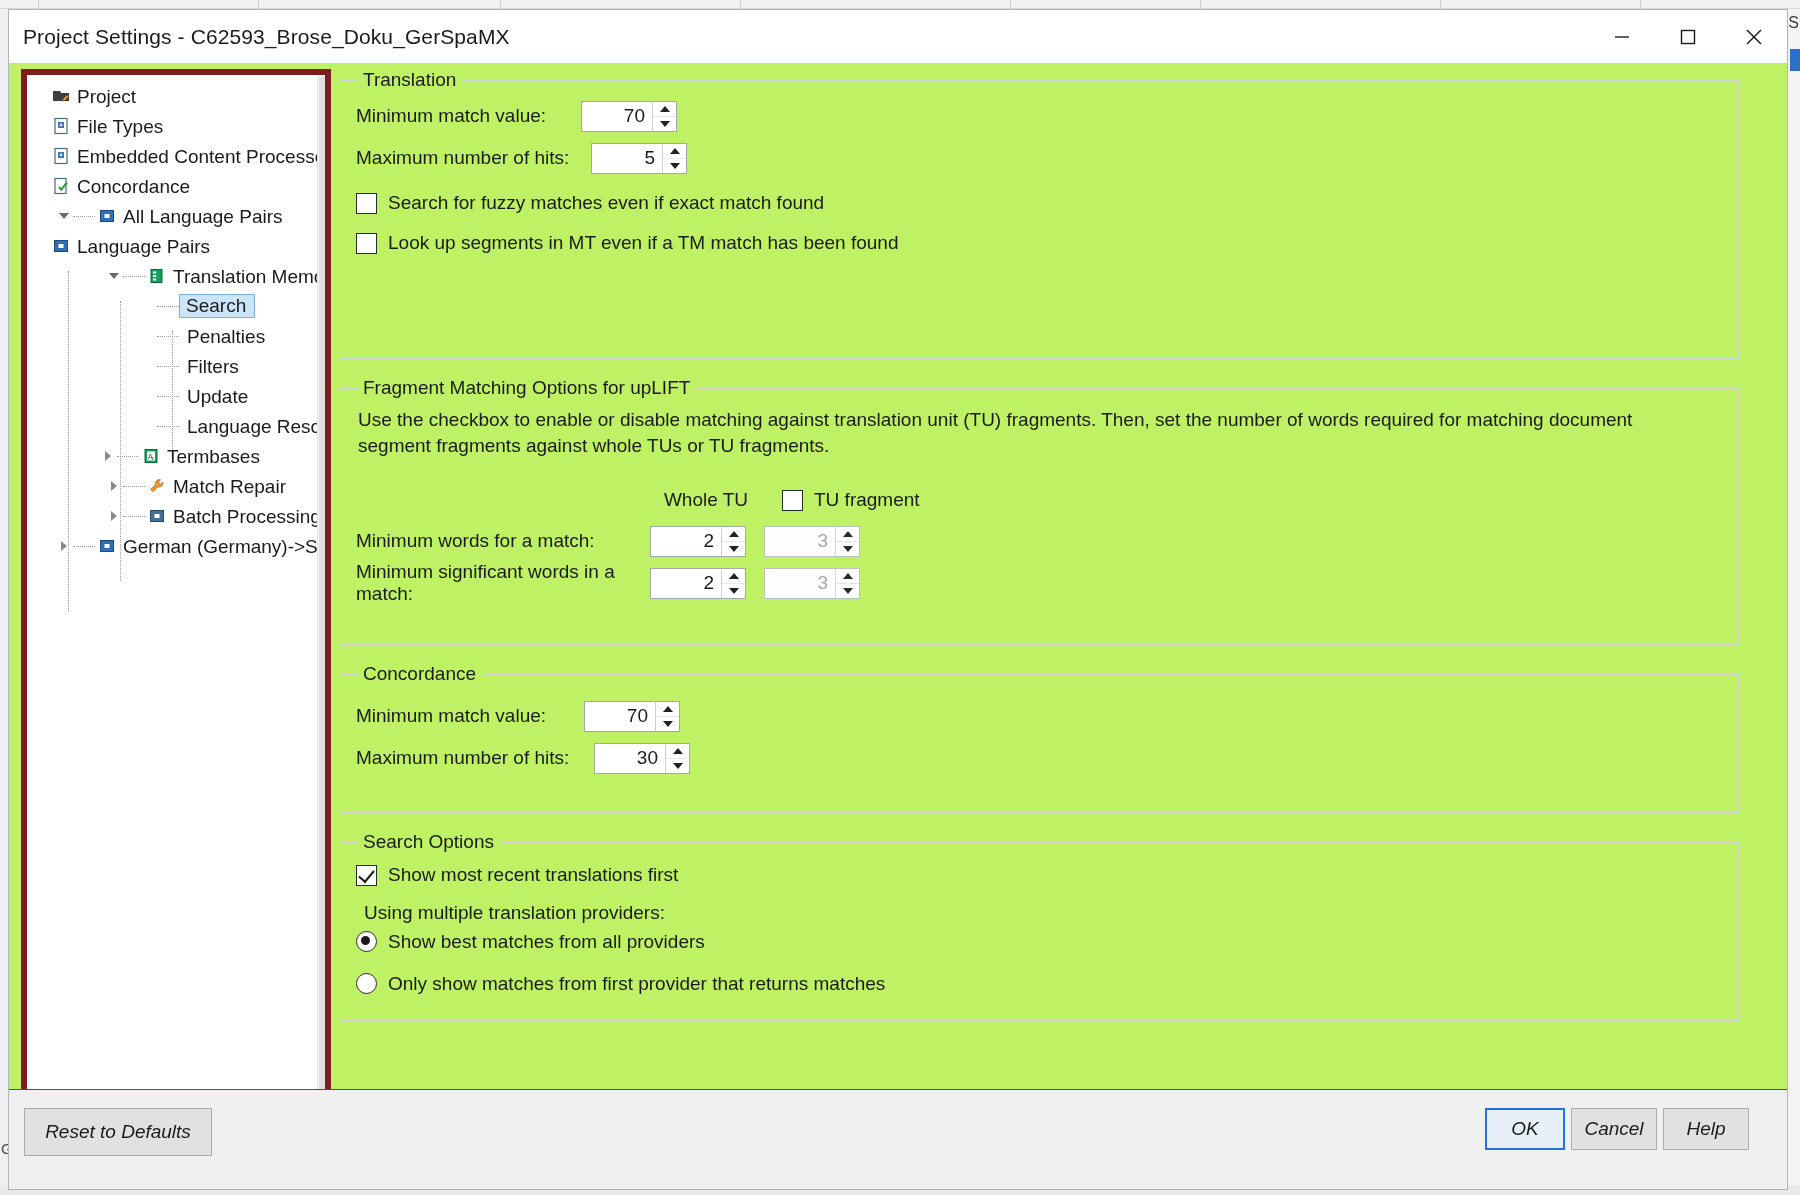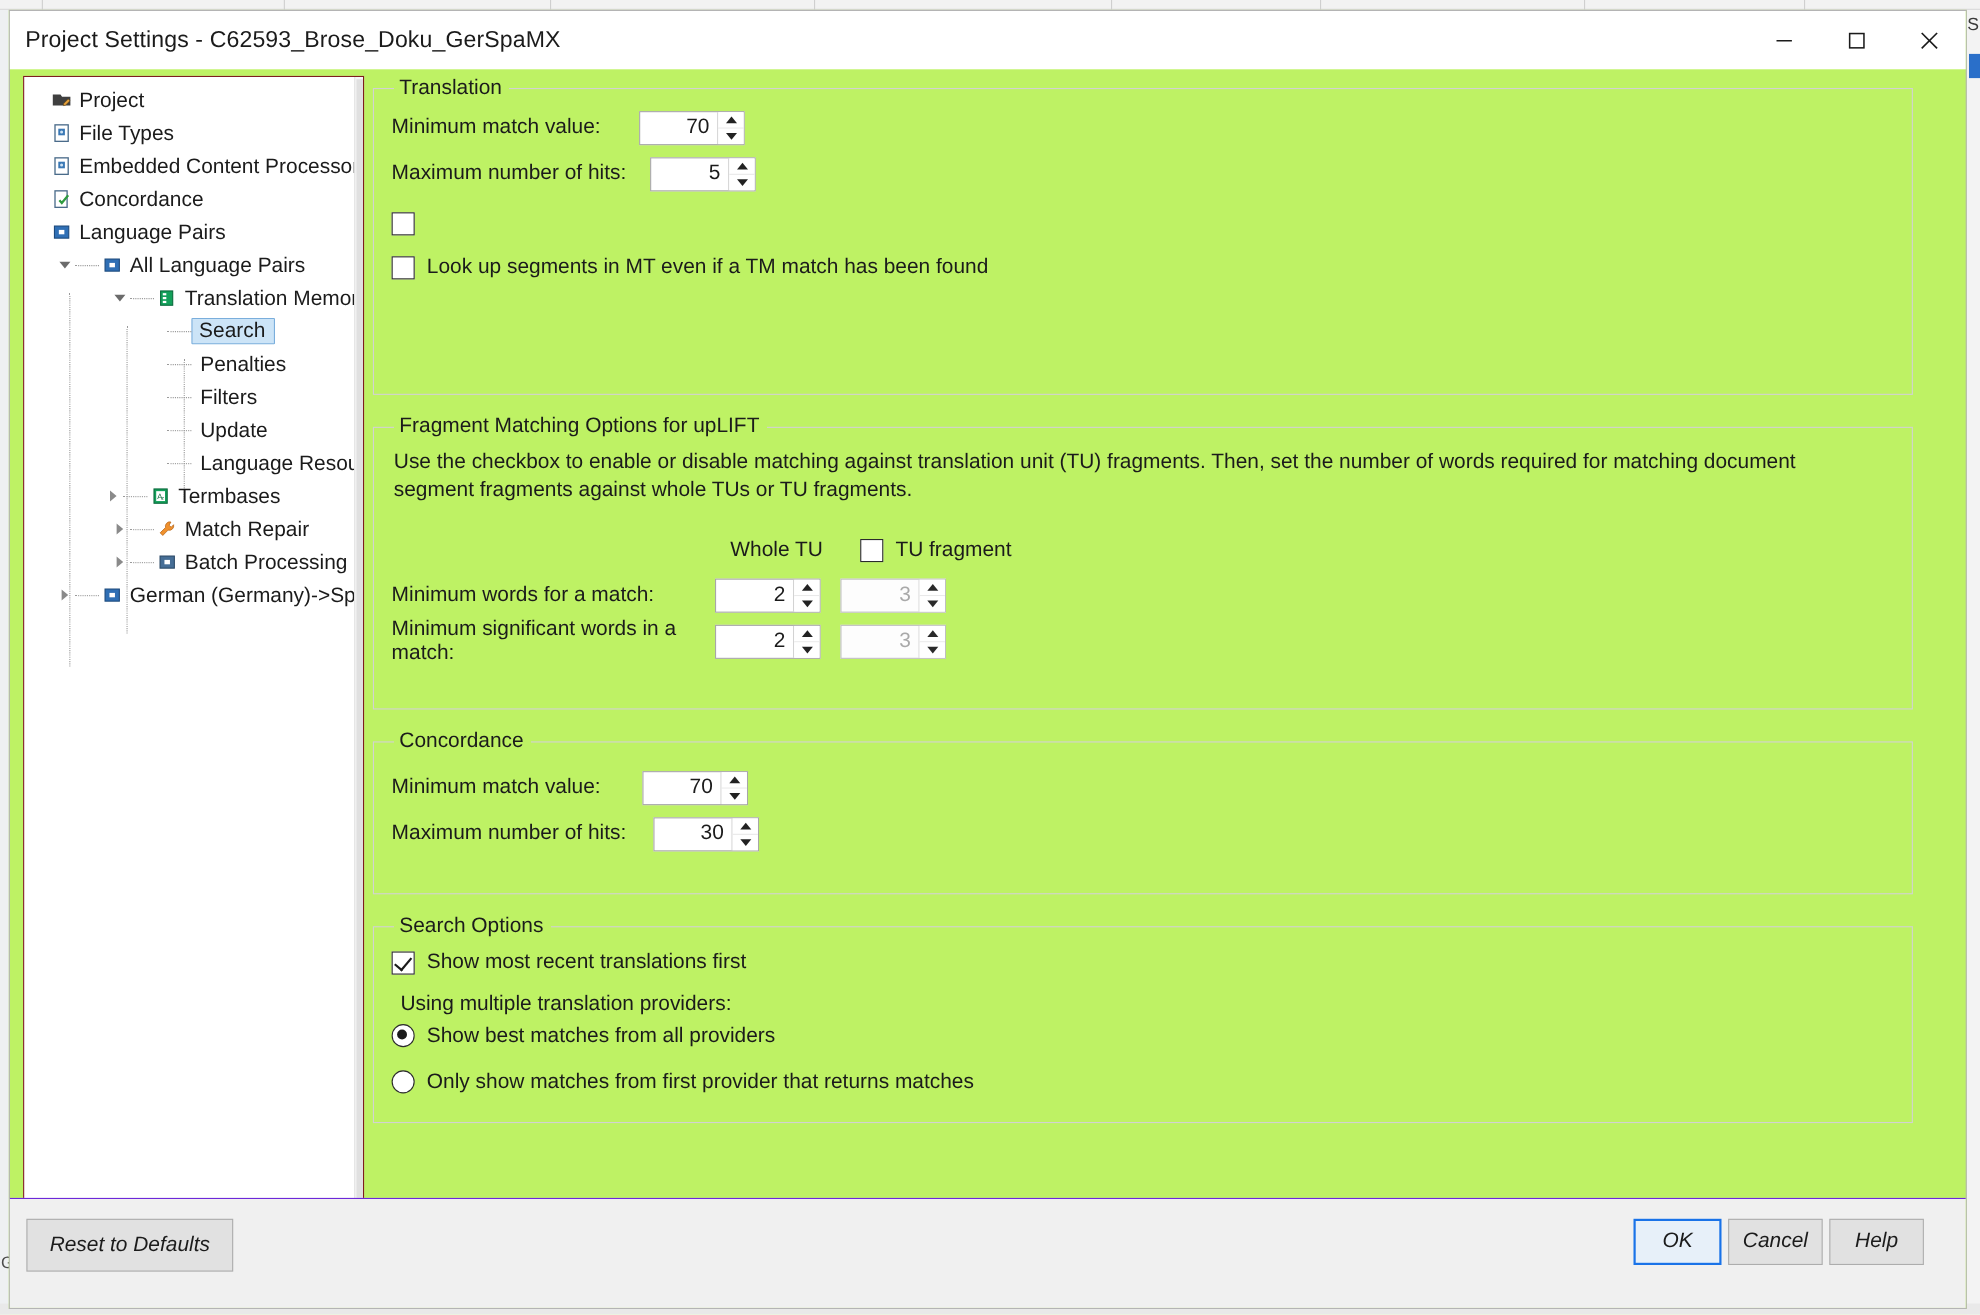--- a/index.html
+++ b/index.html
@@ -69,7 +69,7 @@
     position: absolute; left: 12px; top: 6px;
     width: 310px; height: 1060px;
     background: #ffffff;
-    border: 1px solid #7f1d1d;
+    border: 6px solid #7f1d1d;
     overflow: hidden;
   }
   .tree {

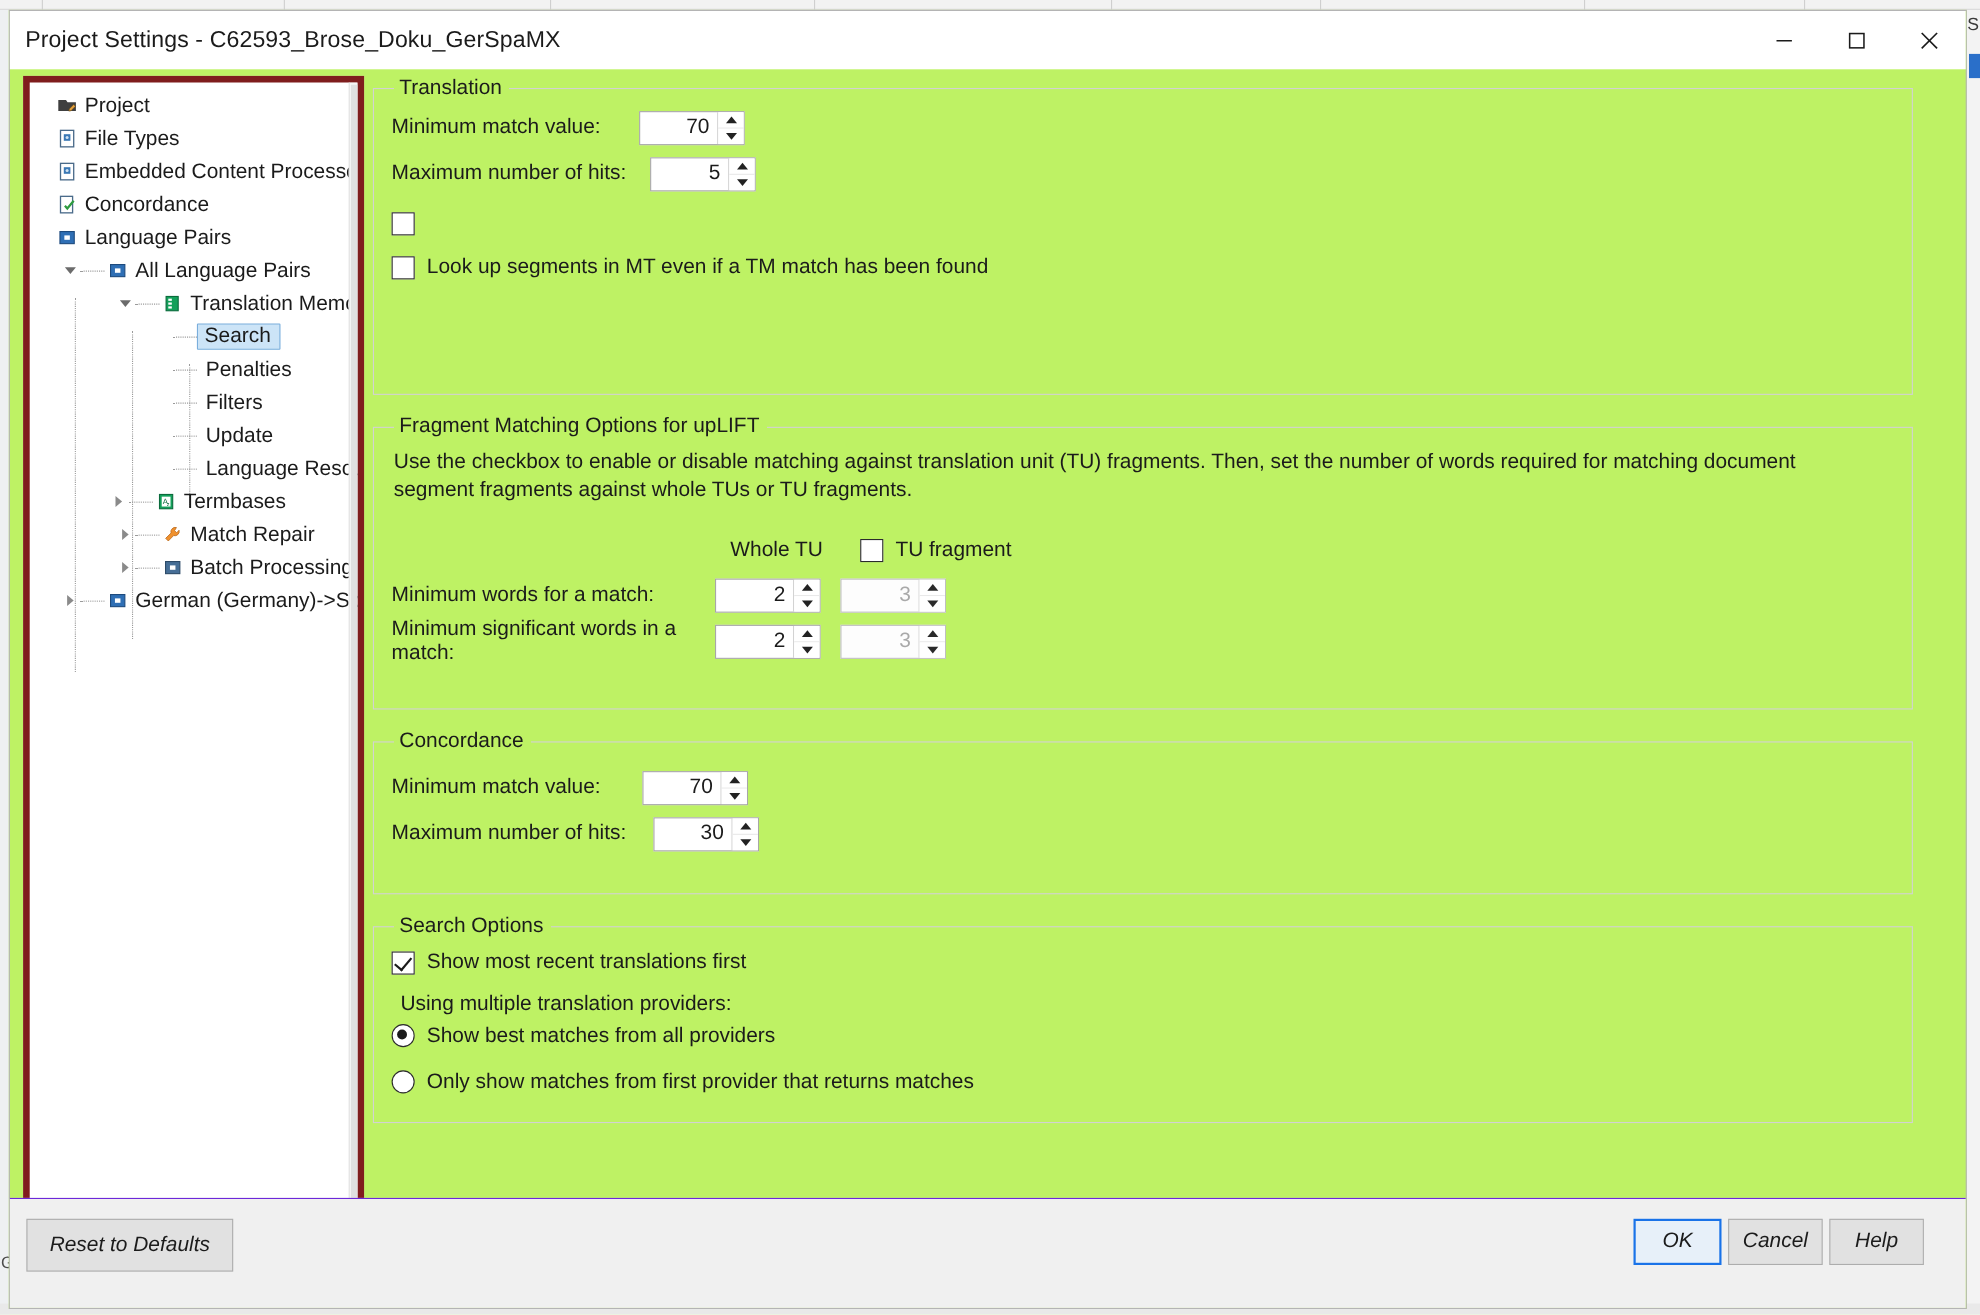--- a/index.html
+++ b/index.html
@@ -527,6 +527,7 @@
 
         <div class="cb-row" style="margin-top:6px;">
           <span class="cbox"></span>
+          <span class="cb-label">Search for fuzzy matches even if exact match found</span>
         </div>
 
 

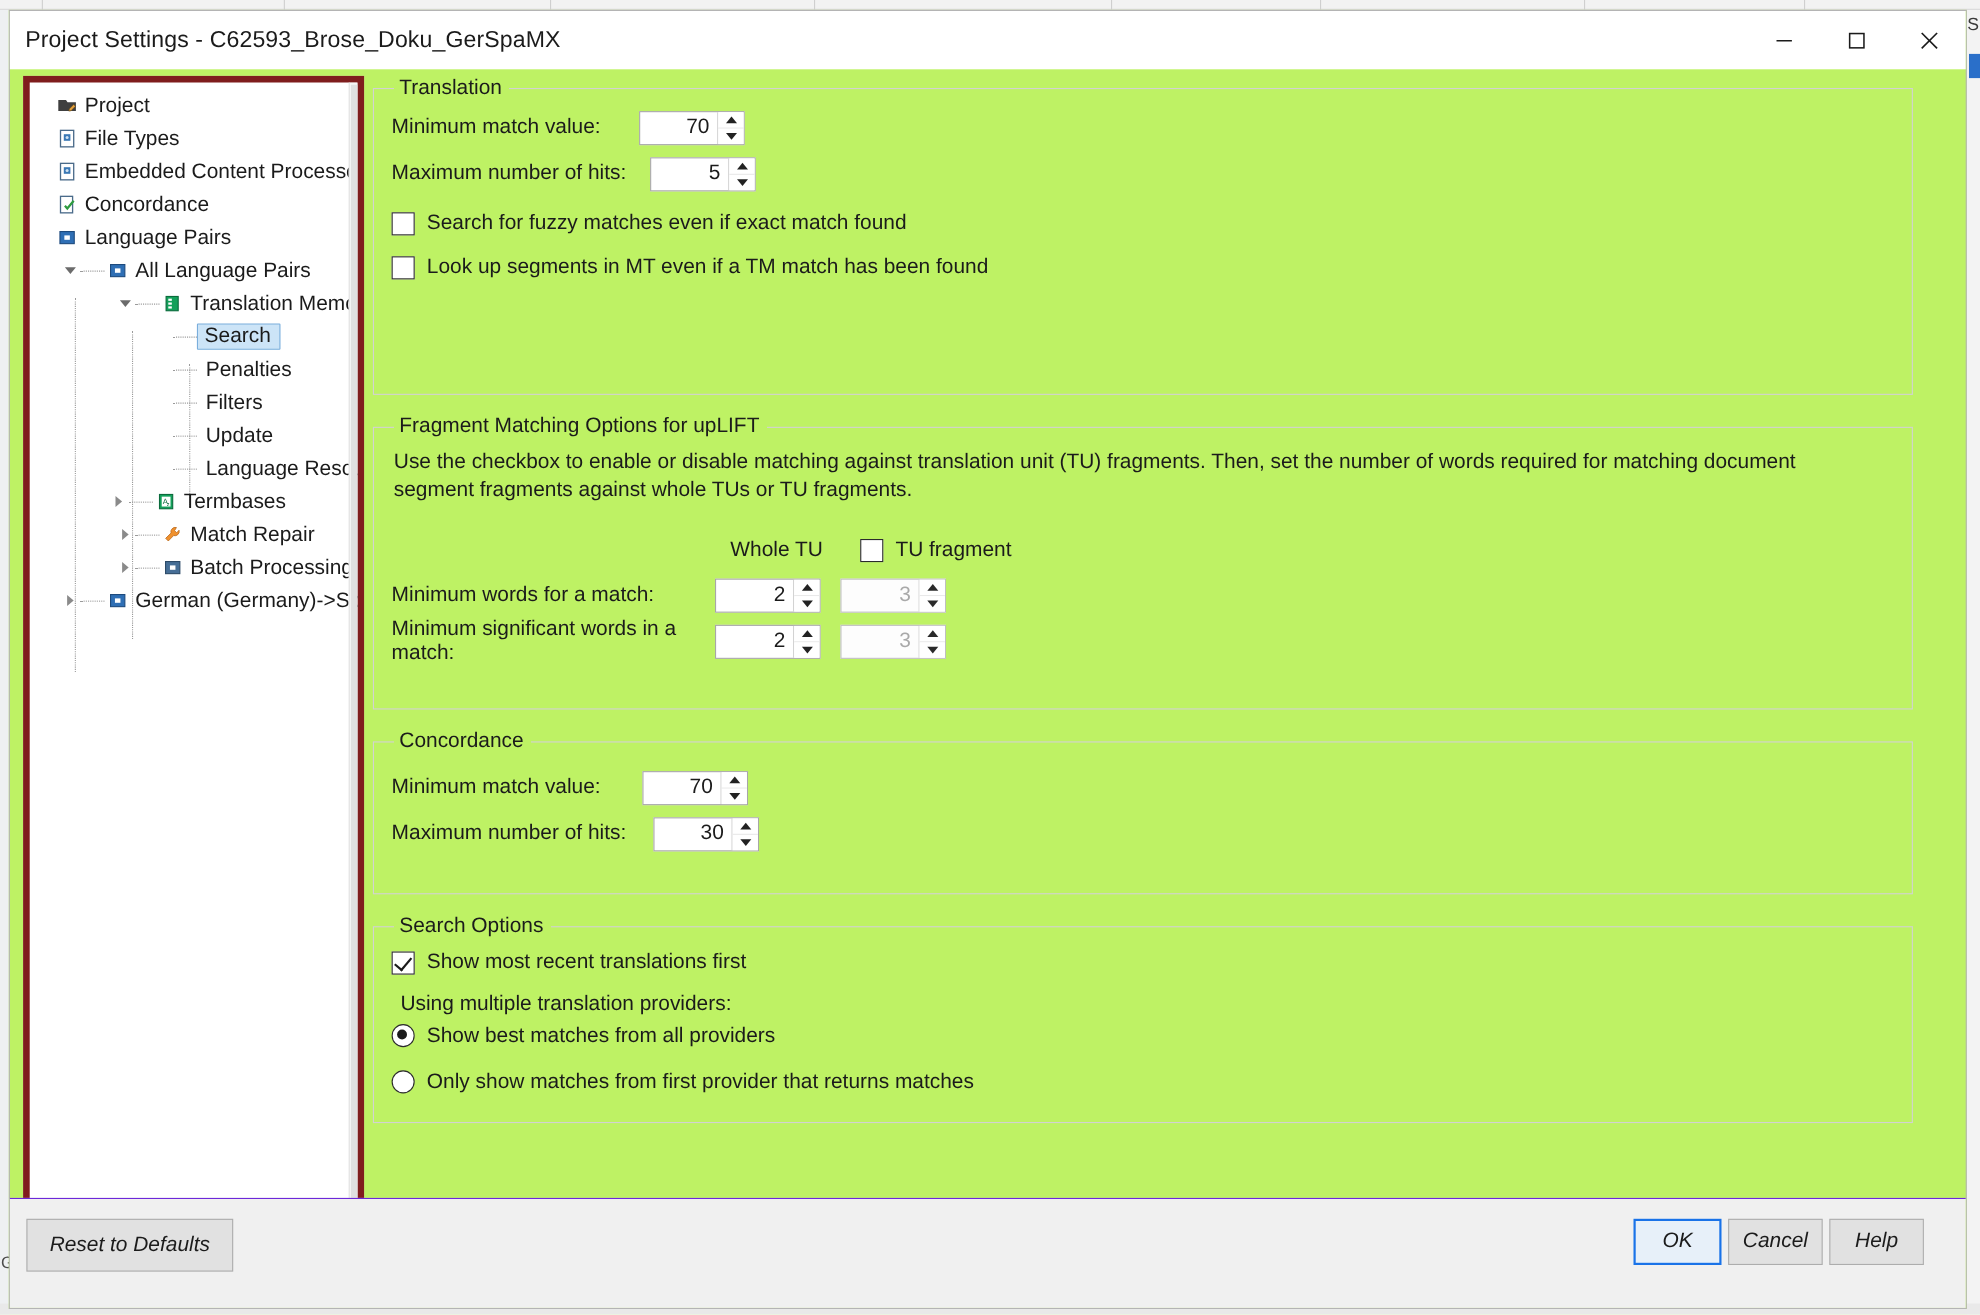--- a/index.html
+++ b/index.html
@@ -361,17 +361,6 @@
           <span class="tree-label">Concordance</span>
         </div>
 
-        <div class="tree-row">
-          <span class="expander"></span>
-          <span class="ico">
-            <svg width="18" height="18" viewBox="0 0 18 18">
-              <rect x="2.5" y="3.5" width="13" height="11" fill="#2f6fb5" stroke="#1d4a7d" stroke-width="1"></rect>
-              <rect x="6.5" y="7" width="5" height="4" fill="#fff"></rect>
-            </svg>
-          </span>
-          <span class="tree-label">Language Pairs</span>
-        </div>
-
         <div class="tree-row" style="padding-left:28px;">
           <span class="expander">
               <span class="tri tri-down"></span>
@@ -384,6 +373,17 @@
             </svg>
           </span>
           <span class="tree-label">All Language Pairs</span>
+        </div>
+
+        <div class="tree-row">
+          <span class="expander"></span>
+          <span class="ico">
+            <svg width="18" height="18" viewBox="0 0 18 18">
+              <rect x="2.5" y="3.5" width="13" height="11" fill="#2f6fb5" stroke="#1d4a7d" stroke-width="1"></rect>
+              <rect x="6.5" y="7" width="5" height="4" fill="#fff"></rect>
+            </svg>
+          </span>
+          <span class="tree-label">Language Pairs</span>
         </div>
 
         <div class="tree-row" style="padding-left:78px;">

